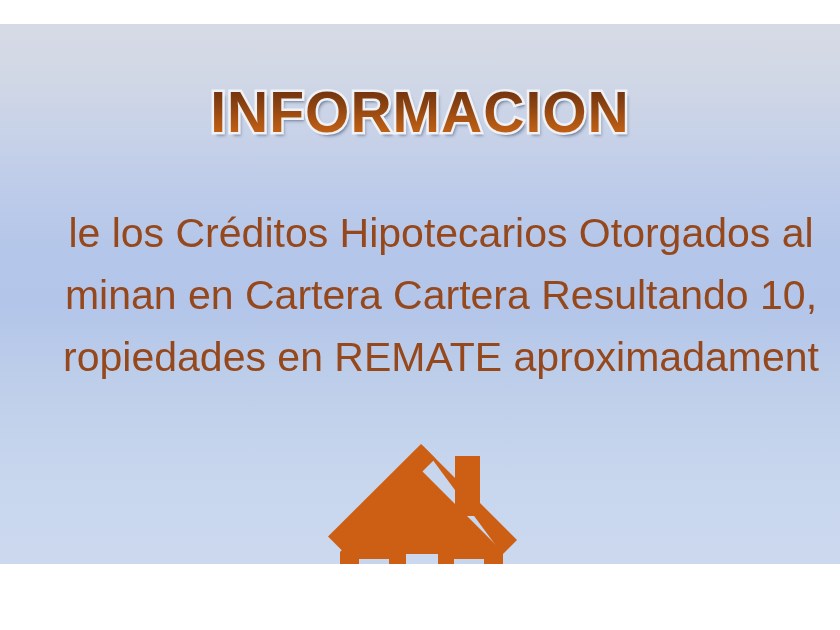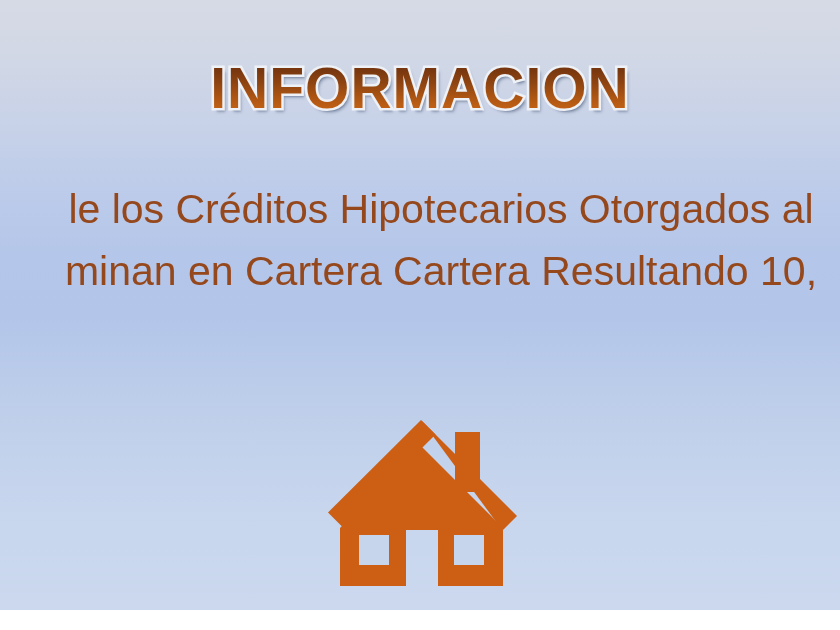--- a/index.html
+++ b/index.html
@@ -16,7 +16,7 @@
   #slide {
     position: relative;
     width: 840px;
-    height: 610px;
+    height: 540px;
     overflow: hidden;
     background: linear-gradient(to bottom,
         #d6dae5 0%,
@@ -29,6 +29,7 @@
         #c4d3ec 76%,
         #c9d7ee 88%,
         #cbd8ee 100%);
+    margin-top: 24px;
   }
 
   

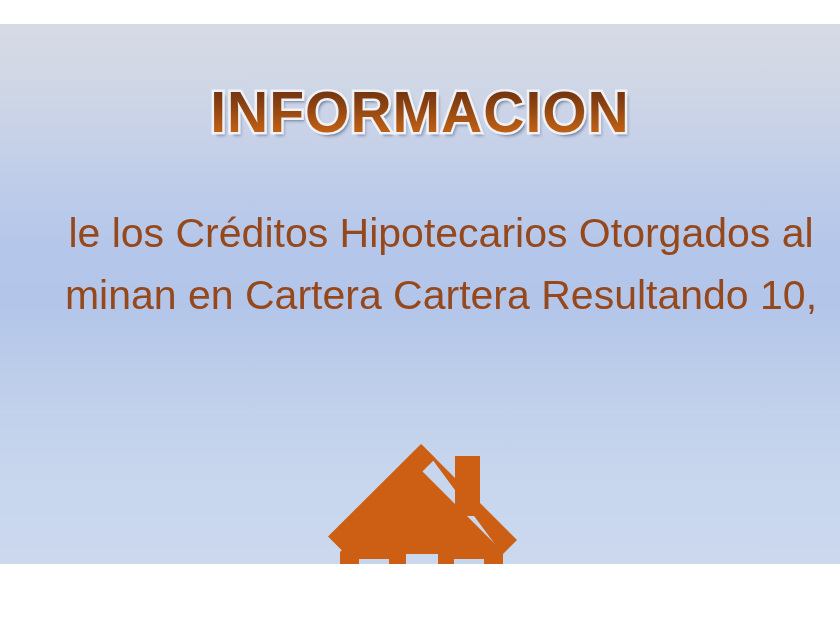--- a/index.html
+++ b/index.html
@@ -132,6 +132,7 @@
   <div id="body-text">
     <span class="tline">le los Créditos Hipotecarios Otorgados al</span>
     <span class="tline">minan en Cartera Cartera Resultando 10,</span>
+    <span class="tline">ropiedades en REMATE aproximadament</span>
   </div>
 
   <div id="house-icon">

